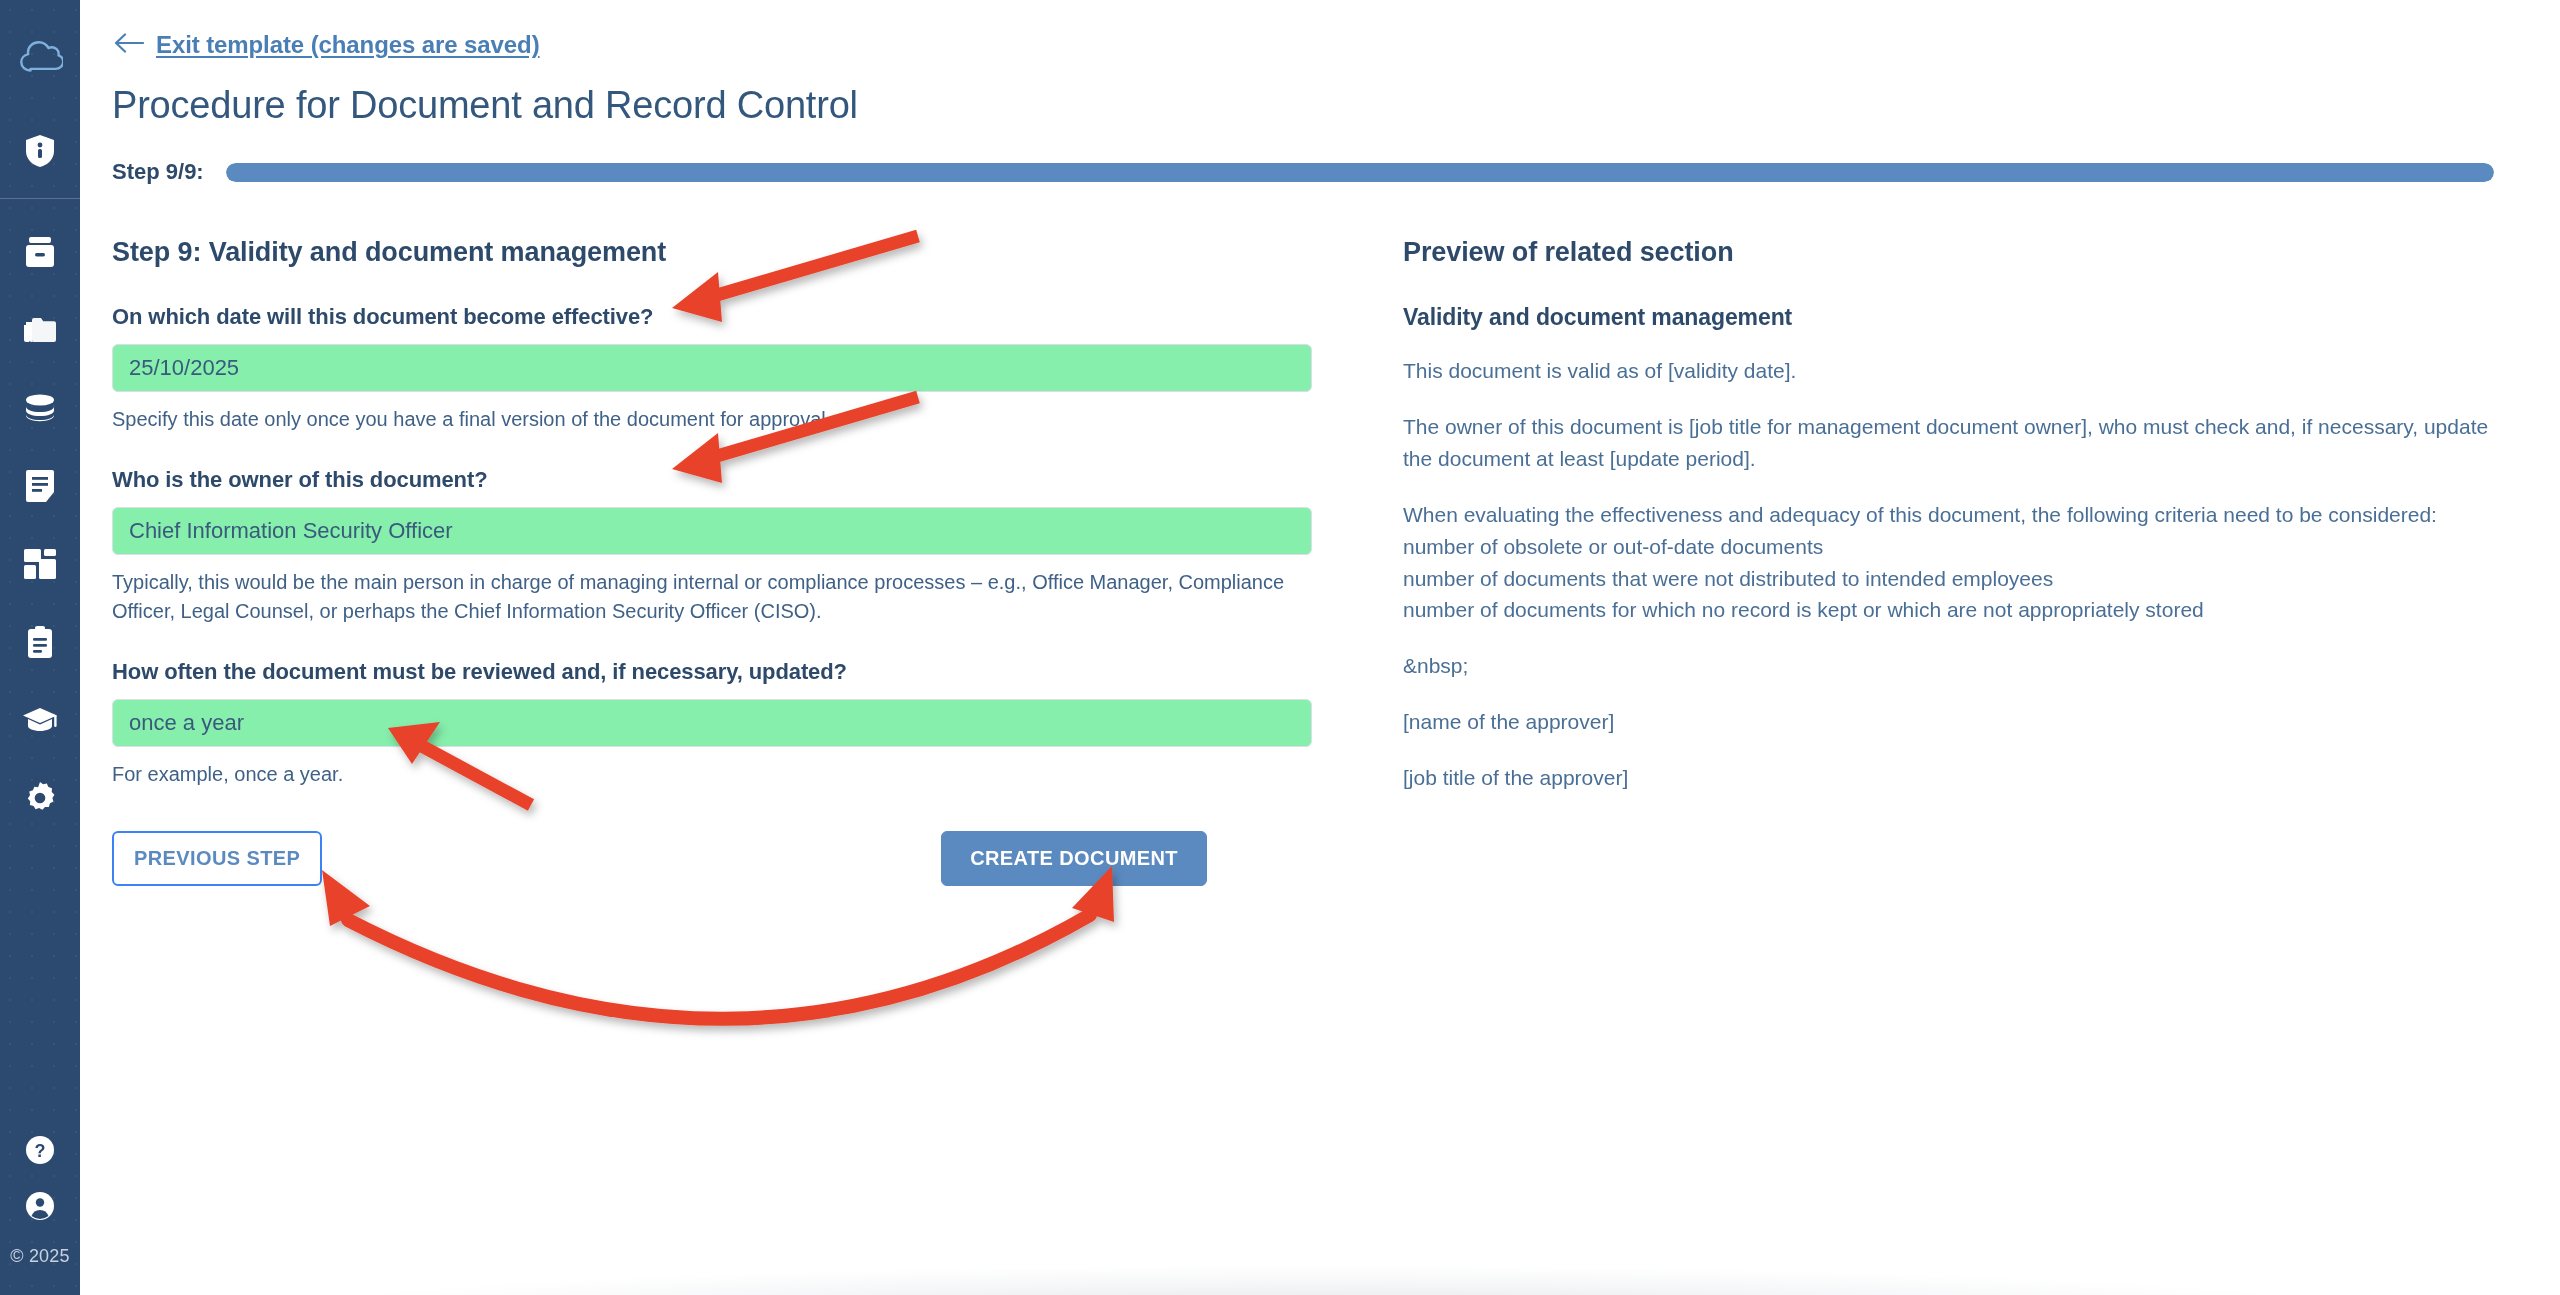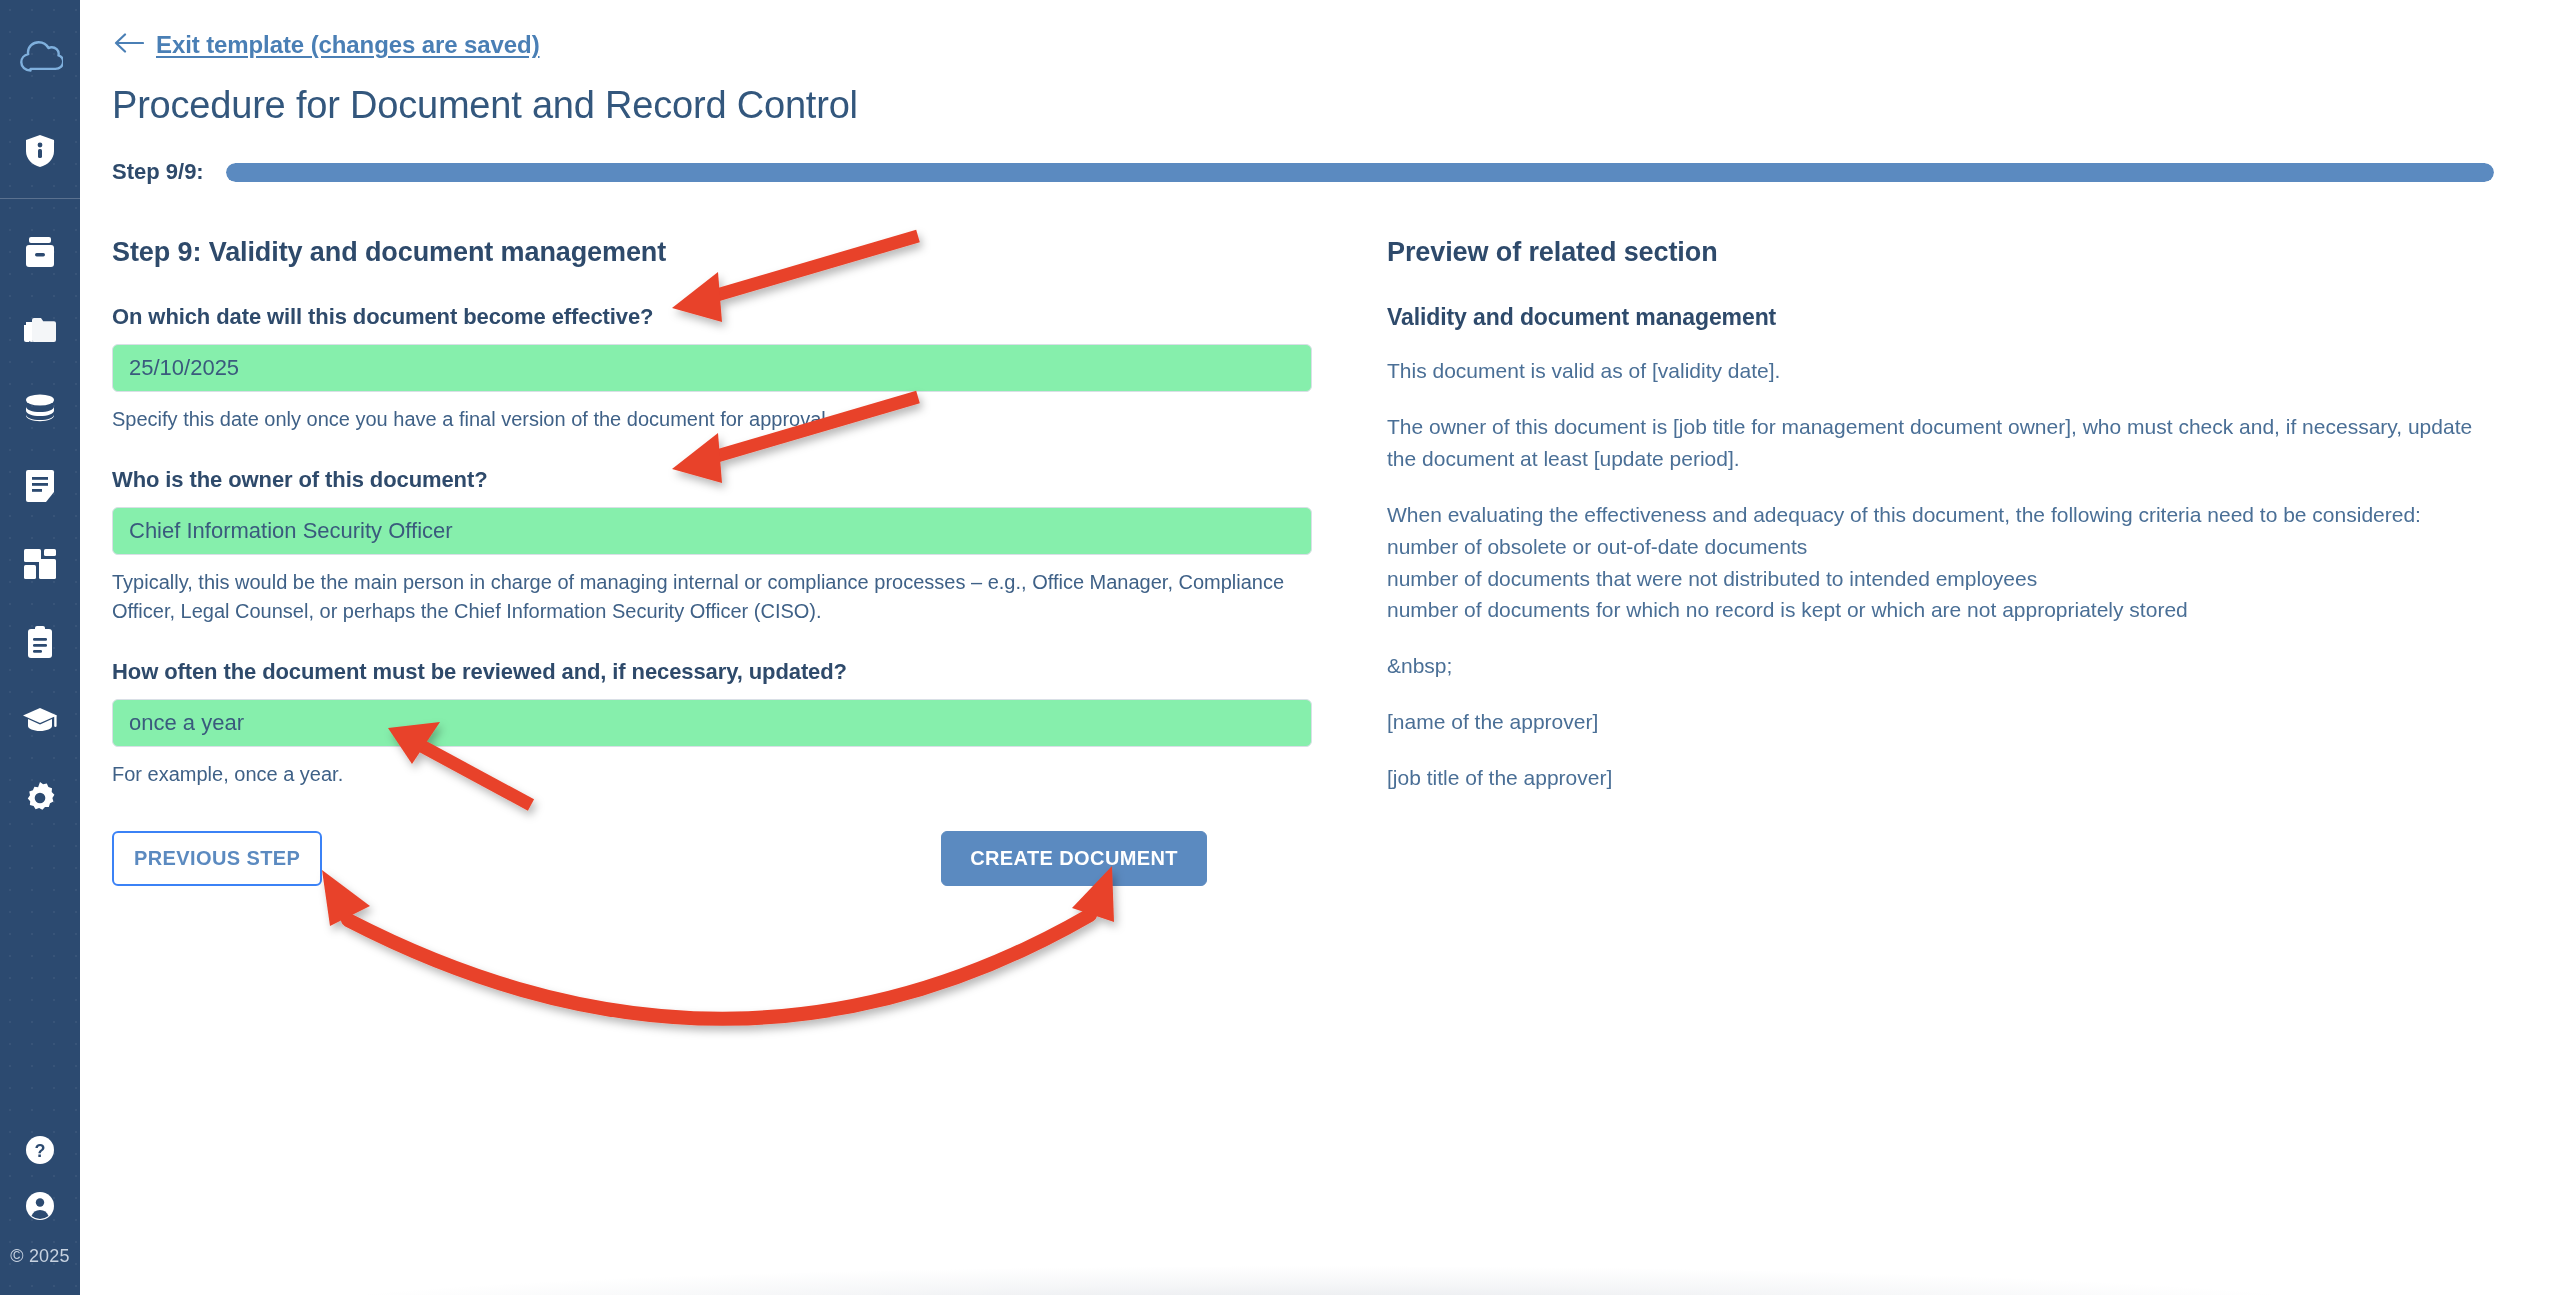--- a/index.html
+++ b/index.html
@@ -158,7 +158,7 @@
   .columns {
     display: flex;
     margin-top: 52px;
-    gap: 40px;
+    gap: 56px;
   }
   .col-left { width: 1235px; flex: 0 0 1235px; }
   .col-right { flex: 1 1 auto; padding-right: 10px; }

